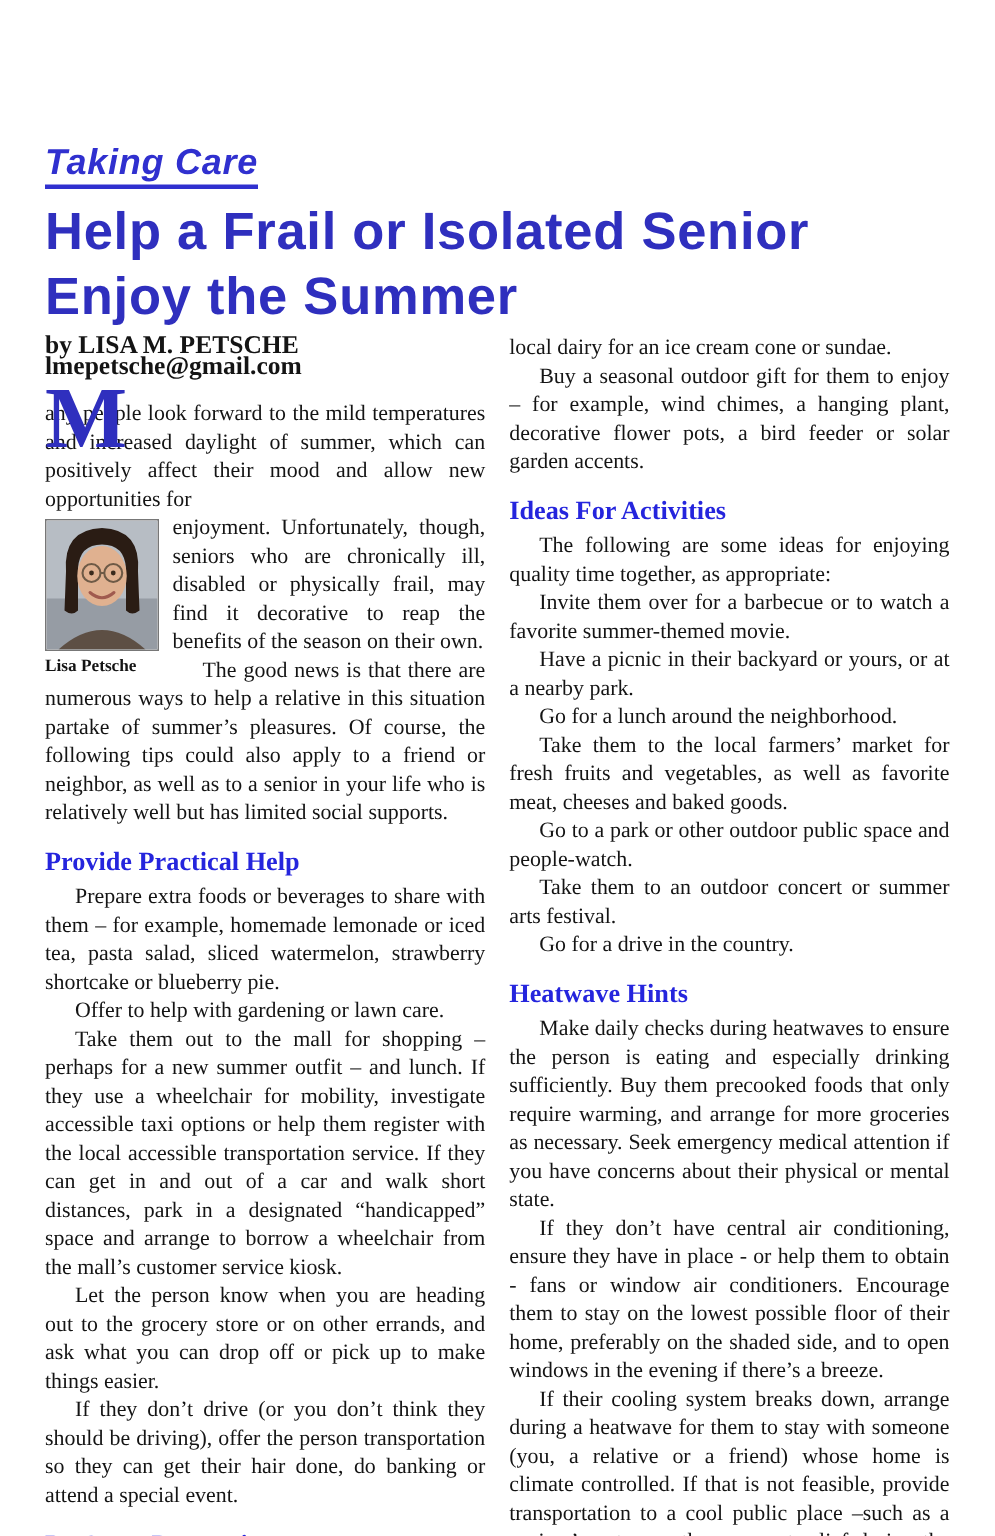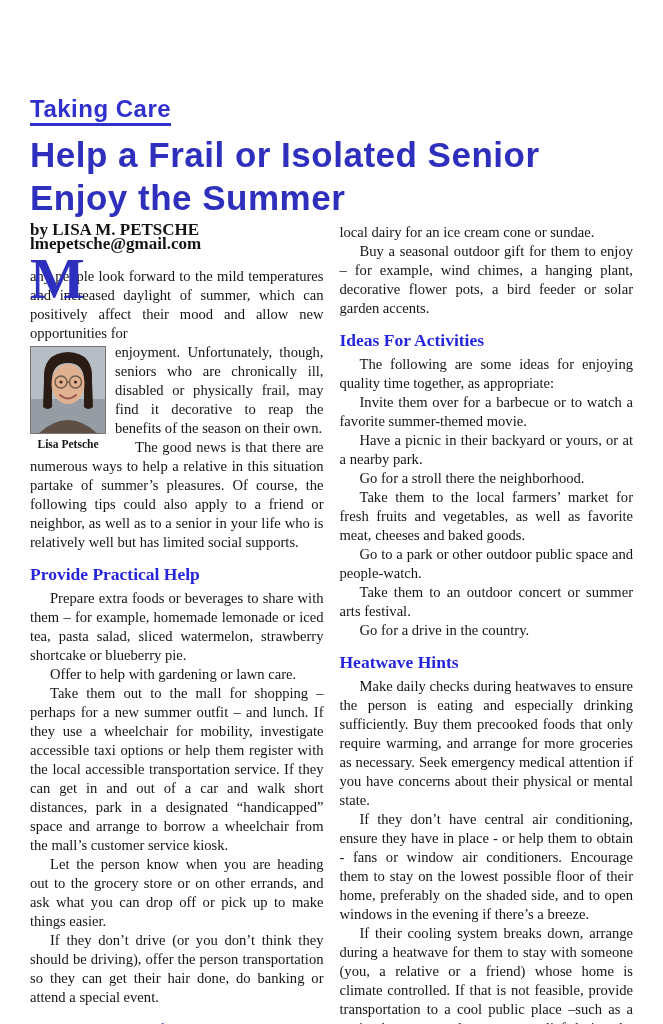--- a/index.html
+++ b/index.html
@@ -17,6 +17,7 @@
     display: inline-block;
     font-family: "Liberation Sans", sans-serif;
     font-weight: bold;
+    font-style: italic;
     font-size: 24px;
     line-height: 26px;
     letter-spacing: 0.5px;

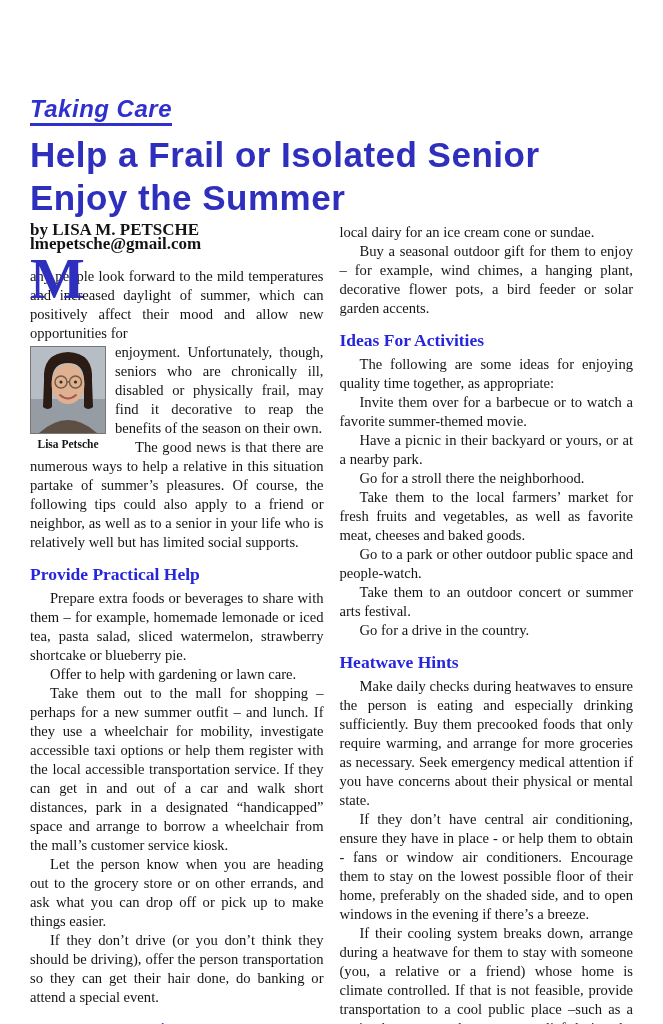--- a/index.html
+++ b/index.html
@@ -85,7 +85,7 @@
     font-weight: bold;
     font-size: 11.5px;
     line-height: 13px;
-    text-align: center;
+    text-align: left;
     margin-top: 4px;
   }
 </style>

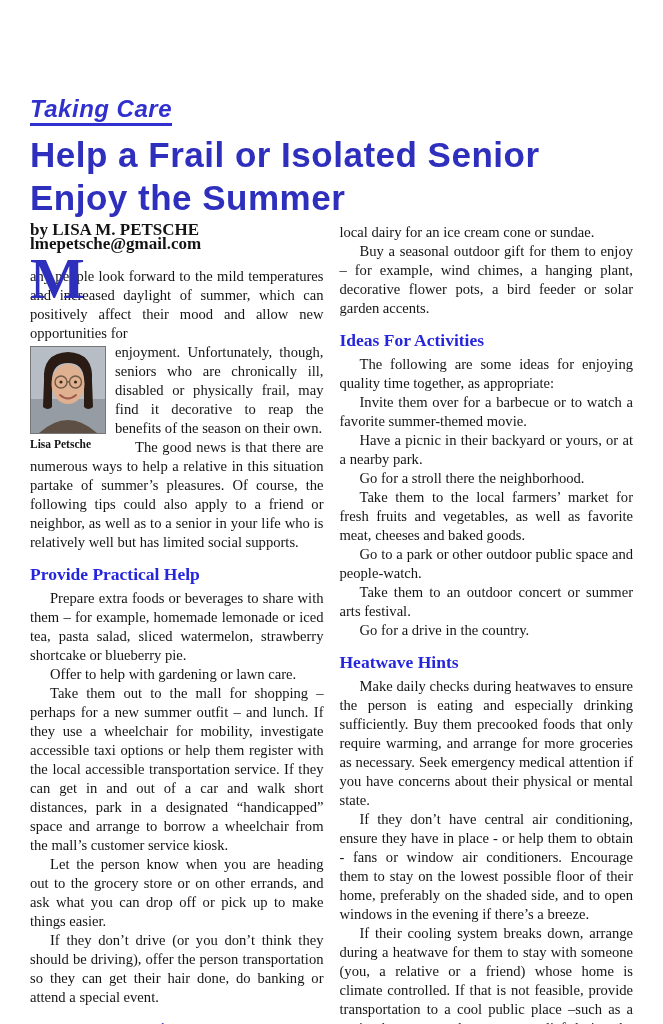--- a/index.html
+++ b/index.html
@@ -151,7 +151,7 @@
           <p class="para">The following are some ideas for enjoying quality time together, as appropriate:</p>
           <p class="para">Invite them over for a barbecue or to watch a favorite summer-themed movie.</p>
           <p class="para">Have a picnic in their backyard or yours, or at a nearby park.</p>
-          <p class="para">Go for a stroll there the neighborhood.</p>
+          <p class="para">Go for a lunch around the neighborhood.</p>
           <p class="para">Take them to the local farmers’ market for fresh fruits and vegetables, as well as favorite meat, cheeses and baked goods.</p>
           <p class="para">Go to a park or other outdoor public space and people-watch.</p>
           <p class="para">Take them to an outdoor concert or summer arts festival.</p>

